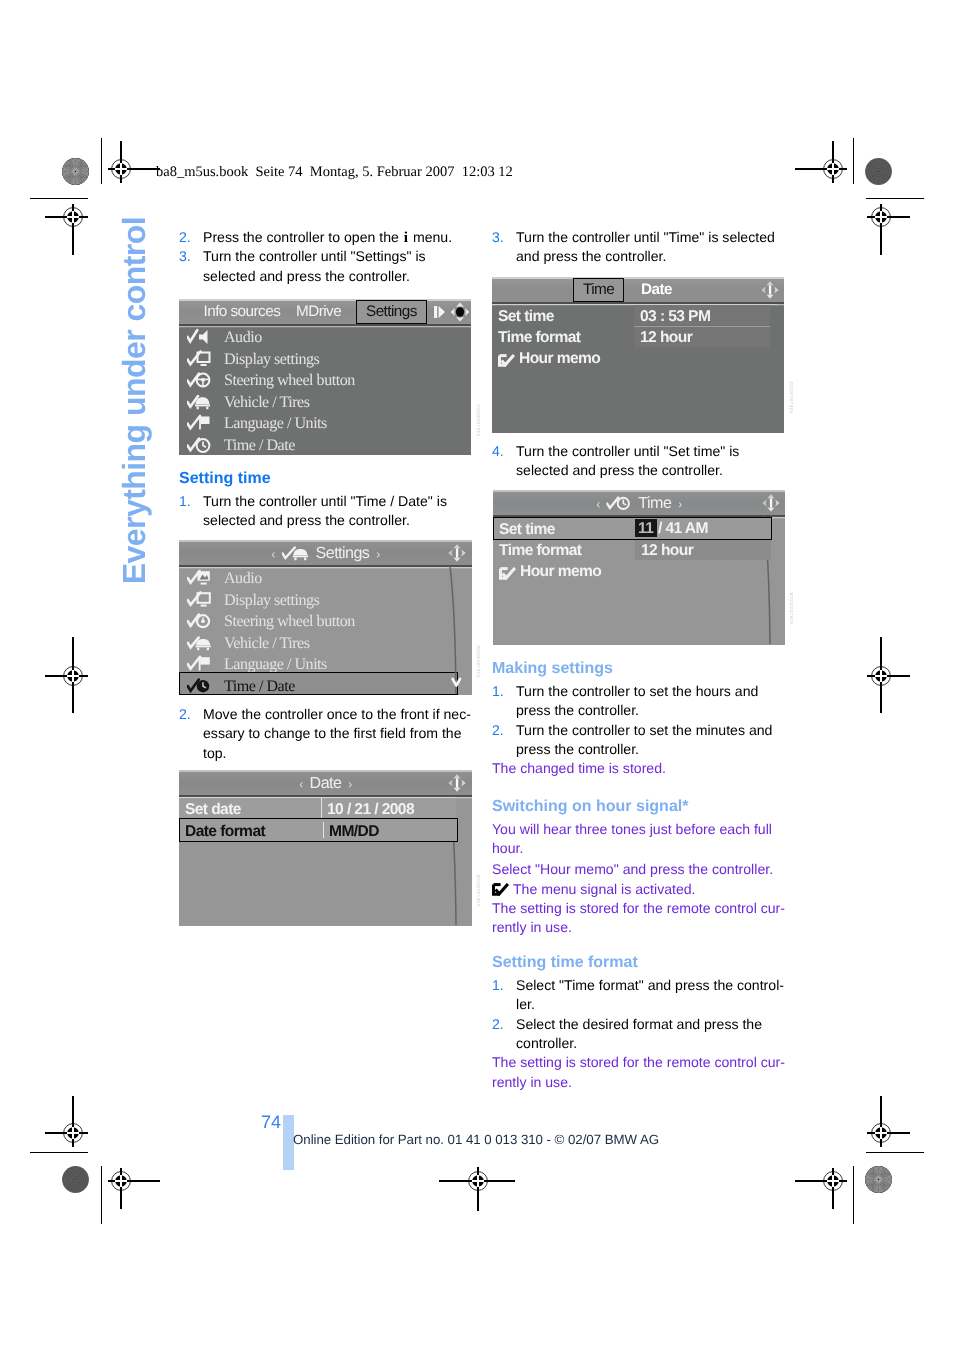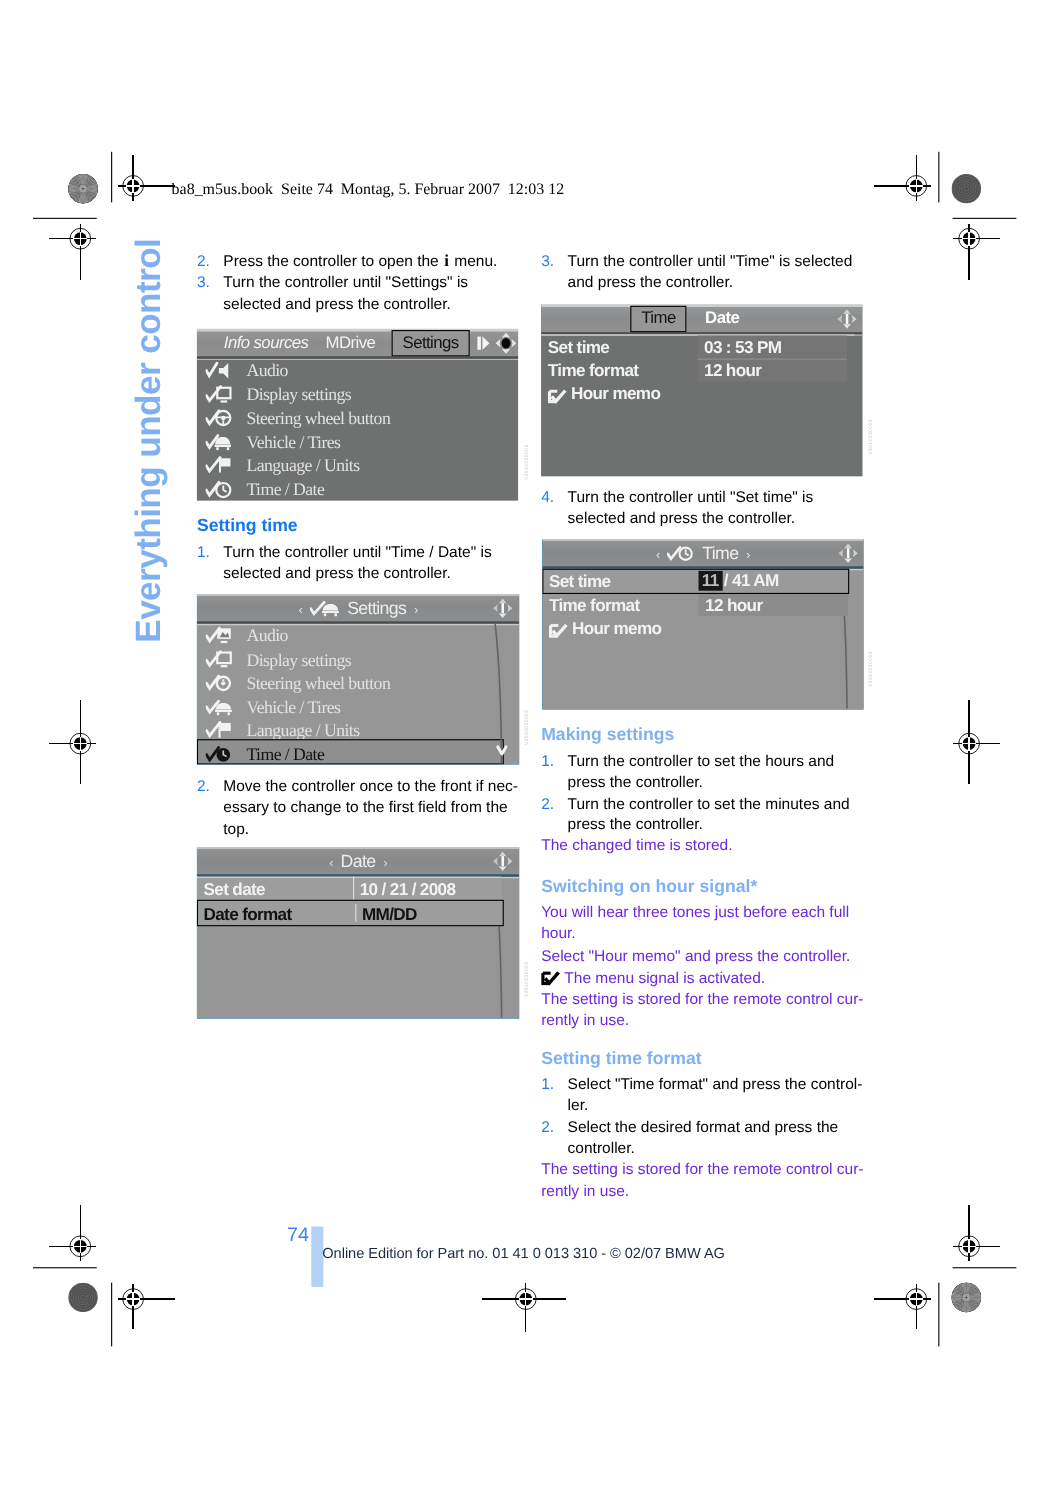--- a/index.html
+++ b/index.html
@@ -816,7 +816,7 @@
   <div class="topbar"></div>
   <div class="barline"></div>
   <div class="body"></div>
-  <div class="tab" style="left:24.5px;font-style:italic;">Info sources</div>
+  <div class="tab" style="left:24.5px;">Info sources</div>
   <div class="tab" style="left:117px;">MDrive</div>
   <div class="tab sel" style="left:177px;">Settings</div>
   <div class="icon" style="left:254px;top:5px;">

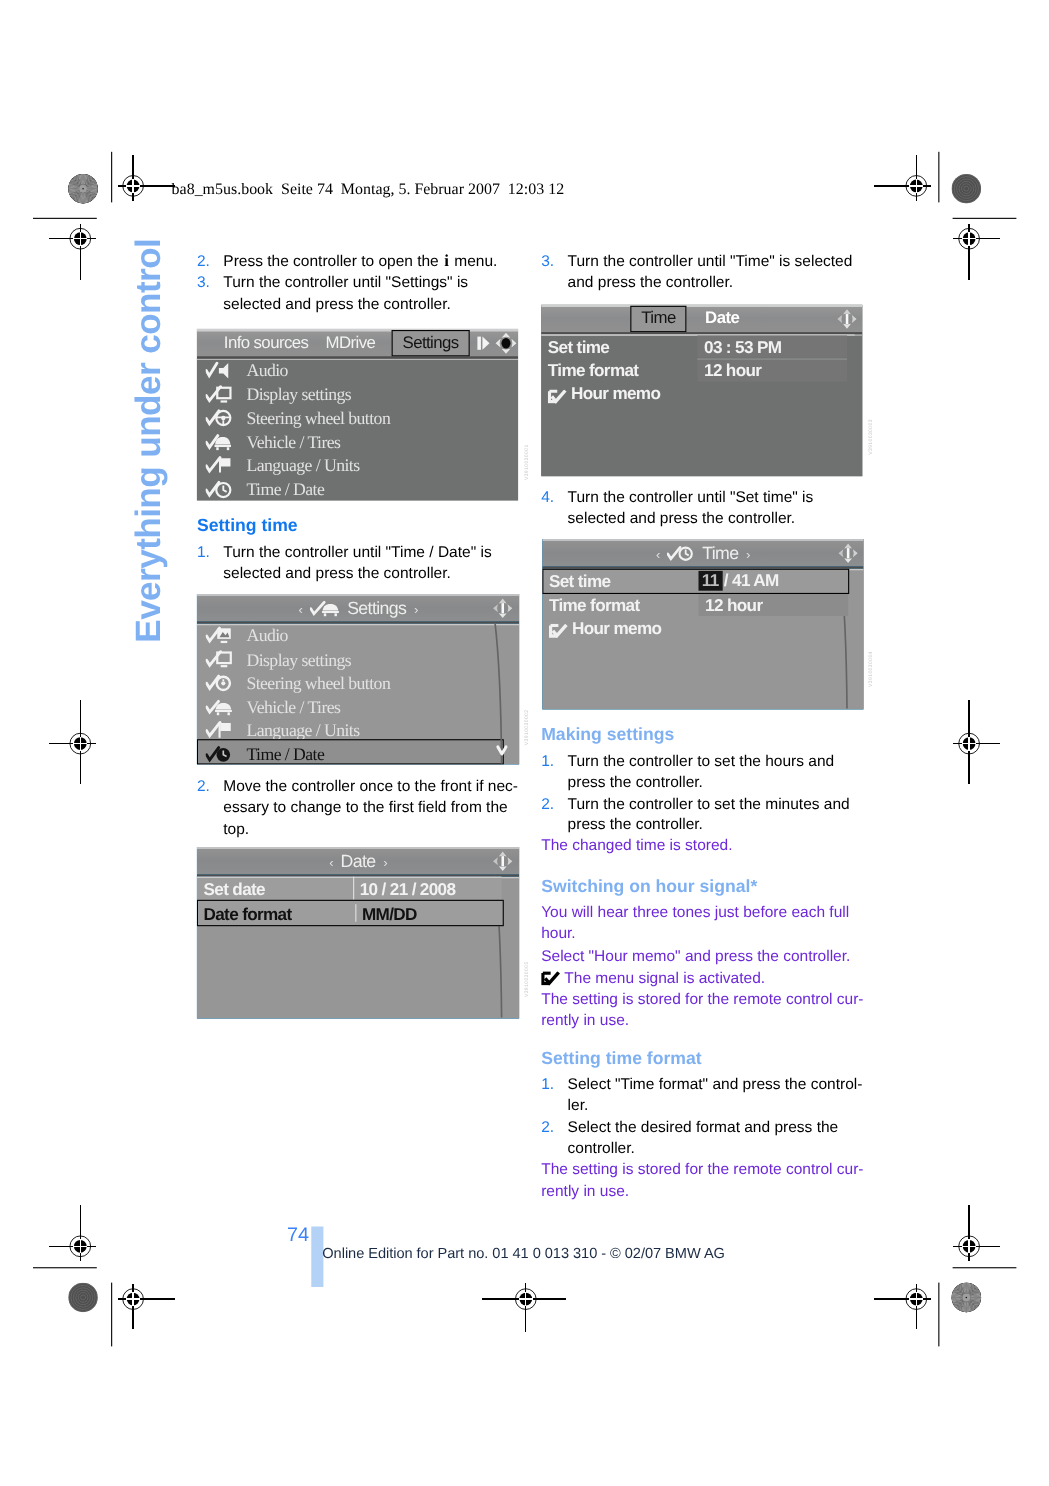--- a/index.html
+++ b/index.html
@@ -36,7 +36,7 @@
   .footer{font-size:13.3px;color:#1b2b45;white-space:nowrap;letter-spacing:-0.05px;}
 
   
-  .shot{position:absolute;background:#0369a1;overflow:hidden;
+  .shot{position:absolute;background:#be185d;overflow:hidden;
         font-family:"DejaVu Sans",sans-serif;}
   .shot .topbar{position:absolute;left:0;top:0;right:0;height:25px;
         background:linear-gradient(180deg,#cfd0d2 0%,#cbccce 9%,#969697 10%,#8b8c8d 48%,#909091 100%);}

